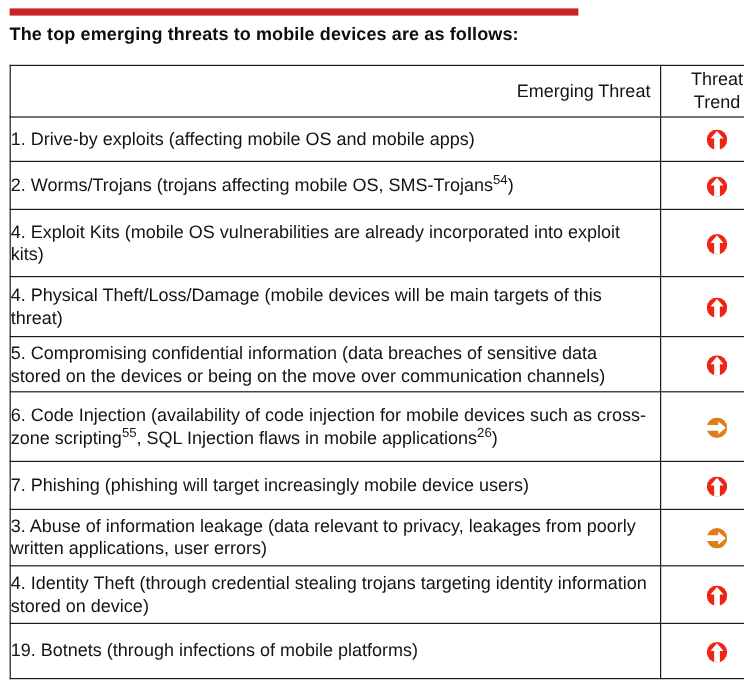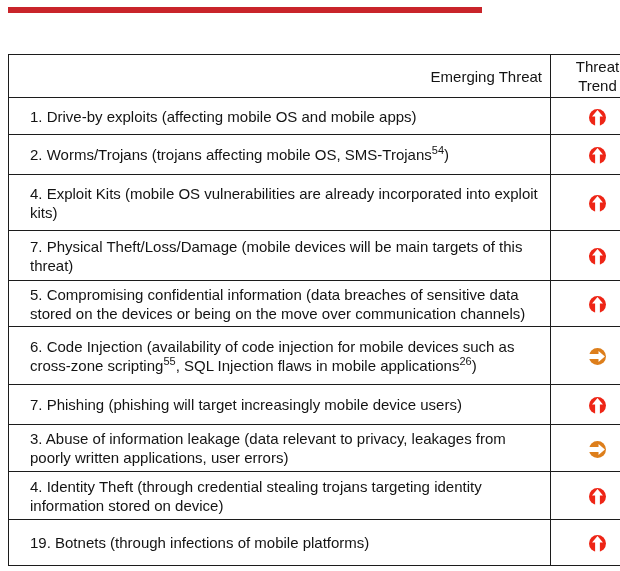--- a/index.html
+++ b/index.html
@@ -88,6 +88,7 @@
 <div class="page">
   <div class="accent-bar" style="background: rgb(201, 36, 42);"></div>
 
+  <div class="heading">The top emerging threats to mobile devices are as follows:</div>
 
   <table class="threats">
     <thead>

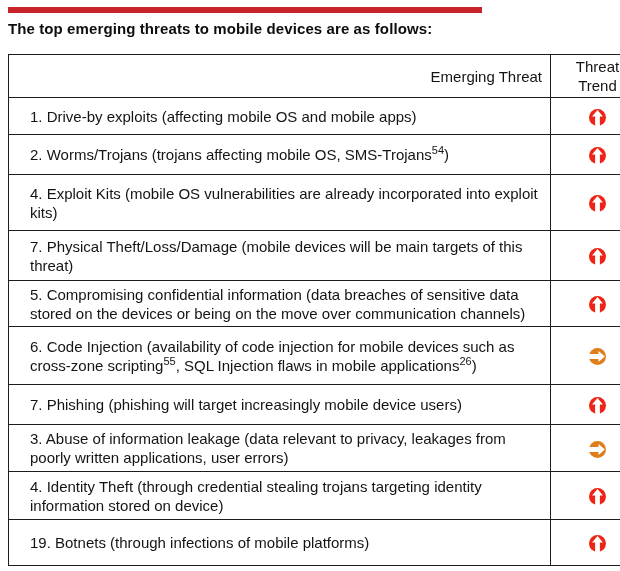--- a/index.html
+++ b/index.html
@@ -66,7 +66,7 @@
   tbody tr:nth-child(10) { height: 46px; }
   td.threat-cell {
     text-align: left;
-    padding: 3px 10px 3px 21px;
+    padding: 3px 10px 3px 0;
   }
   td.threat-cell sup {
     font-size: 11px;

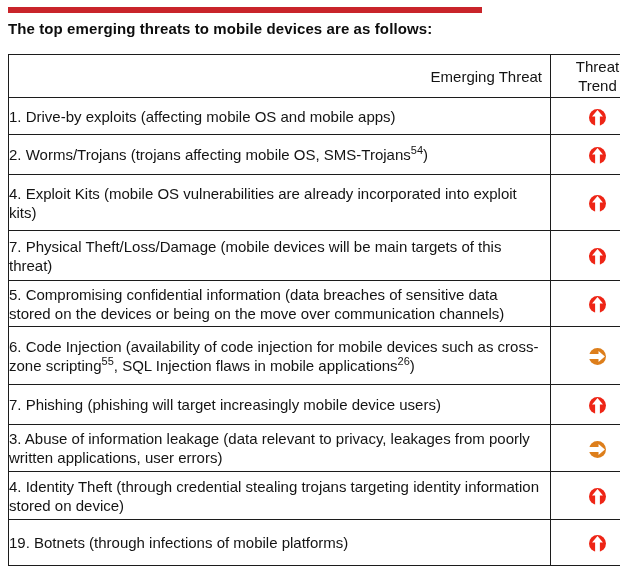--- a/index.html
+++ b/index.html
@@ -120,7 +120,7 @@
             </svg></td>
         </tr>
         <tr>
-          <td class="threat-cell">7. Physical Theft/Loss/Damage (mobile devices will be main targets of this threat)</td>
+          <td class="threat-cell">4. Physical Theft/Loss/Damage (mobile devices will be main targets of this threat)</td>
           <td class="trend-cell"><svg width="17" height="17" viewBox="0 0 20 20">
               <circle cx="10" cy="10" r="10" fill="#ee2516"></circle>
               <path d="M10 1.3 L16.4 8.8 L12.8 8.8 L12.8 20 L7.2 20 L7.2 8.8 L3.6 8.8 Z" fill="#ffffff"></path>

